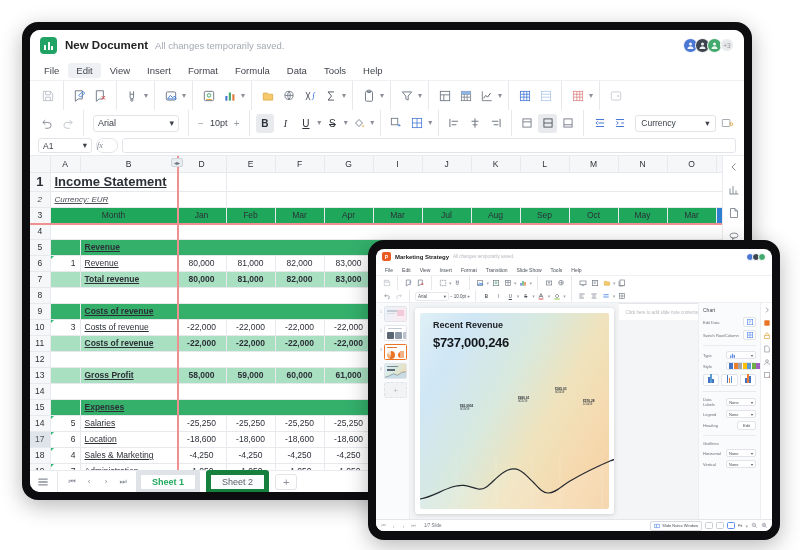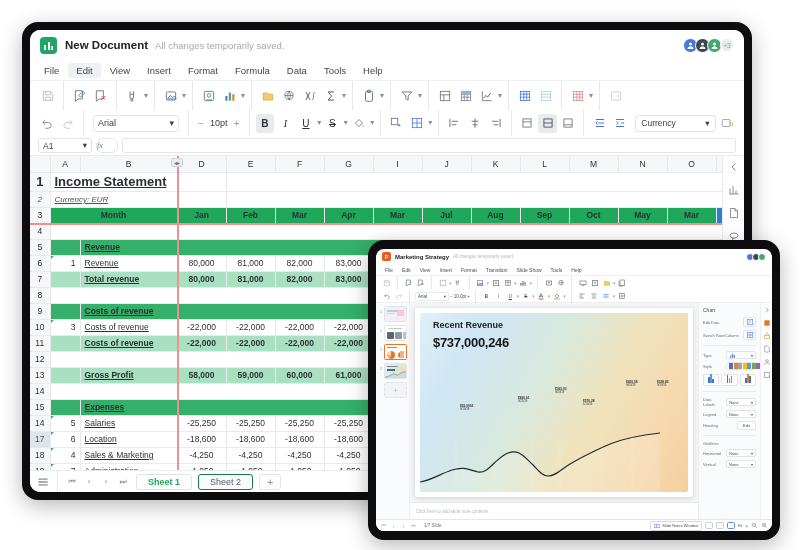--- a/index.html
+++ b/index.html
@@ -107,7 +107,7 @@
   .c-num  { text-align:center; }
   tr.r-title td { font-size:13px; font-weight:bold; height:19px; }
   tr.r-sub td { font-size:8px; font-style:italic; color:#4a4f57; }
-  .hdr-green { background:#1fa85c; color:#fff; font-weight:bold; text-align:center; }
+  .hdr-green { background:#1fa85c; color:#fff; font-weight:normal; text-align:center; }
   .hdr-blue  { background:#2f7fd1; color:#fff; font-weight:bold; text-align:center; }
   .sec-green { background:#34b06b; color:#fff; font-weight:bold; }
   .sec-blank { background:#34b06b; }

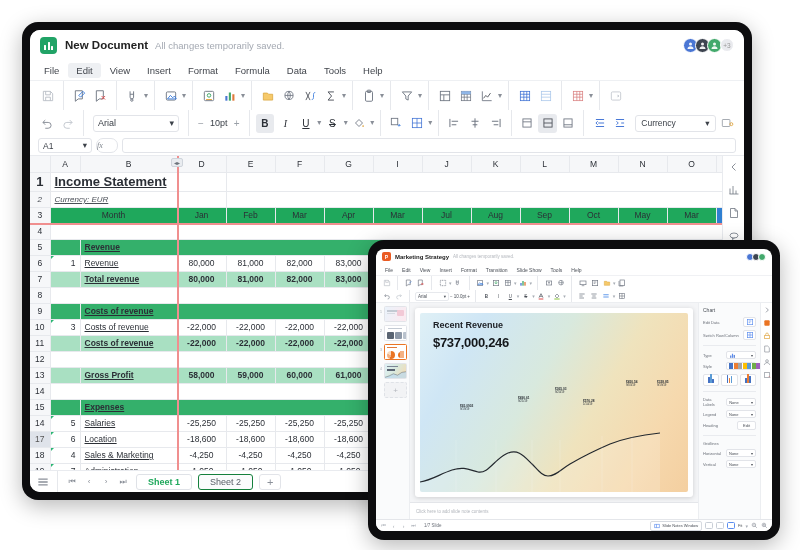--- a/index.html
+++ b/index.html
@@ -173,7 +173,7 @@
   .thumb-add { height:16px; border:1px dashed #dfe2e7; border-radius:2px; background:#f2f3f5;
                display:flex; align-items:center; justify-content:center; color:#b3b7bd; font-size:8px; margin-left:6px; }
 
-  .pp-canvas { flex:1; background:#f4f5f7; display:flex; flex-direction:column; min-width:0; }
+  .pp-canvas { flex:1; background:#f4f5f7; display:flex; flex-direction:row; min-width:0; }
   .slide-area { flex:1; display:flex; align-items:center; justify-content:center; padding:5px; }
   .slide {
     width:100%; height:100%; max-height:100%; background:#fff; border-radius:3px;

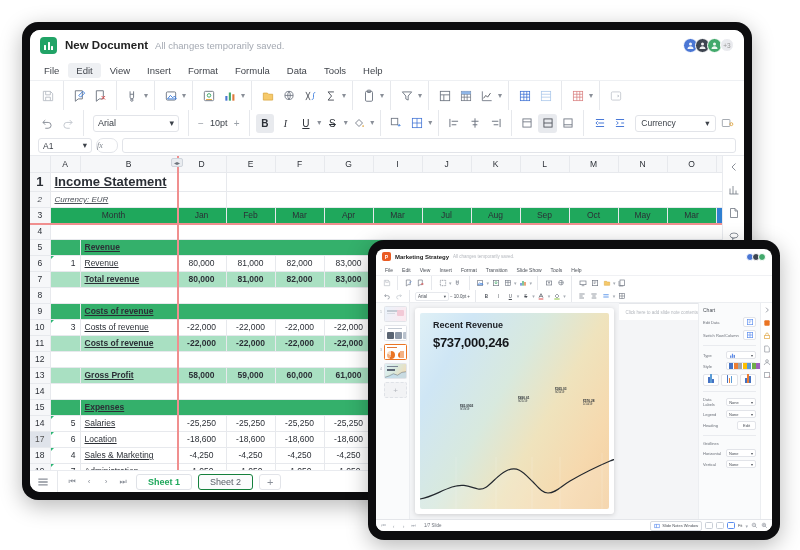--- a/index.html
+++ b/index.html
@@ -131,7 +131,7 @@
                   border-top:1px solid #e9ebef; background:#fff; flex:0 0 auto; }
   .navbtn { width:14px; height:14px; display:flex; align-items:center; justify-content:center;
             font-size:8px; color:#8b9099; }
-  .sheet-tab { font-size:9px; color:#5a6069; padding:2px 11px; border:1px solid #15803d;
+  .sheet-tab { font-size:9px; color:#5a6069; padding:2px 11px; border:5px solid #15803d;
                border-radius:3px; margin-left:3px; background:#fafbfc; }
   .sheet-tab.active { color:#1fa85c; font-weight:bold; background:#fff; border-color:#dfe2e7; }
   .sheet-add { font-size:11px; color:#8b9099; padding:0 7px; border:1px solid #e2e4e9;

